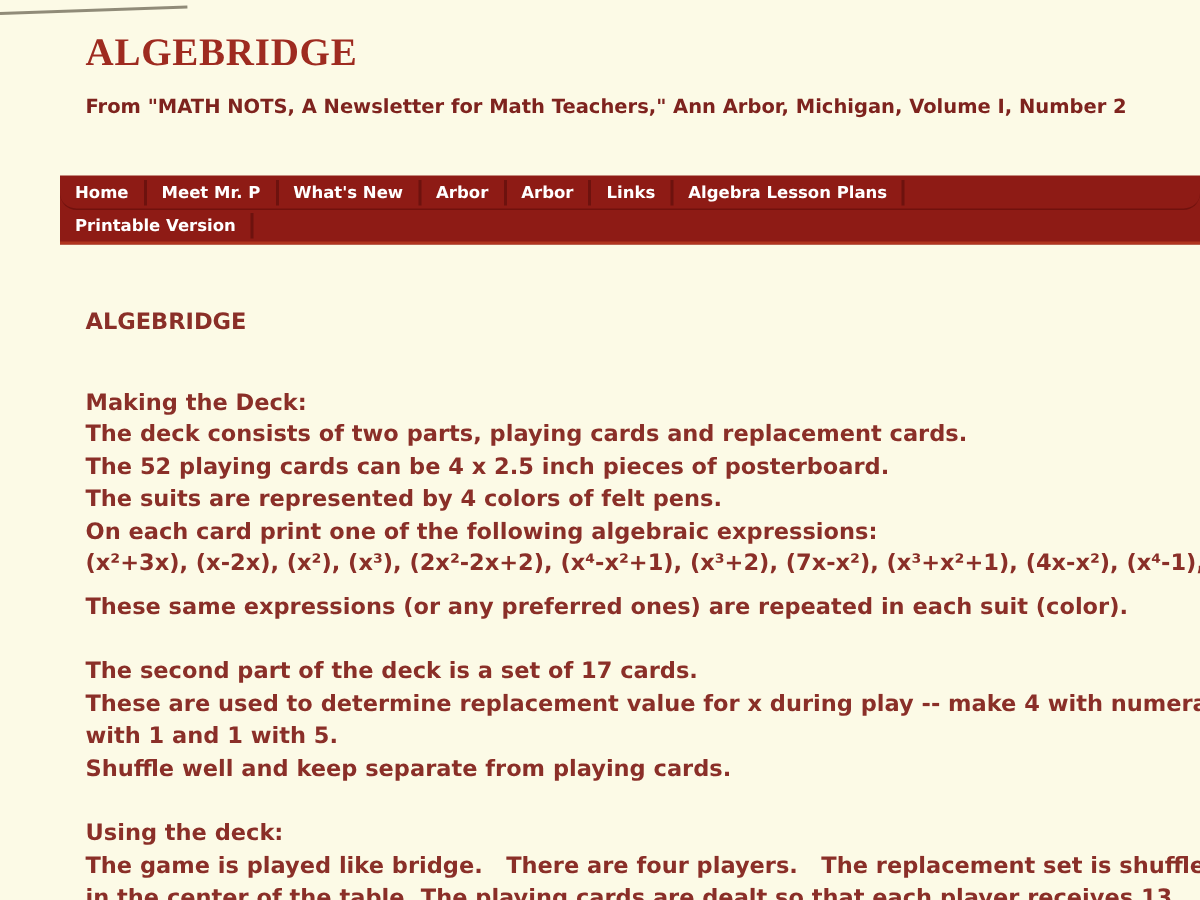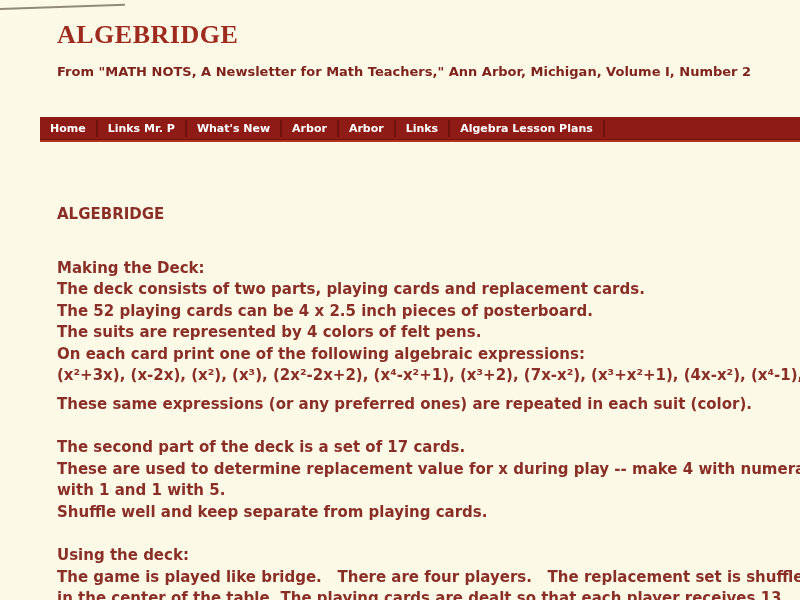--- a/index.html
+++ b/index.html
@@ -54,7 +54,7 @@
     align-items: stretch;
     height: 21px;
   }
-  .nav-row.first { border-bottom: 1px solid rgba(60,0,0,0.35); }
+  .nav-row.first { border-bottom: 1px solid rgba(60,0,0,0.35); border-radius: 11px; }
   .nav-item {
     display: flex;
     align-items: center;

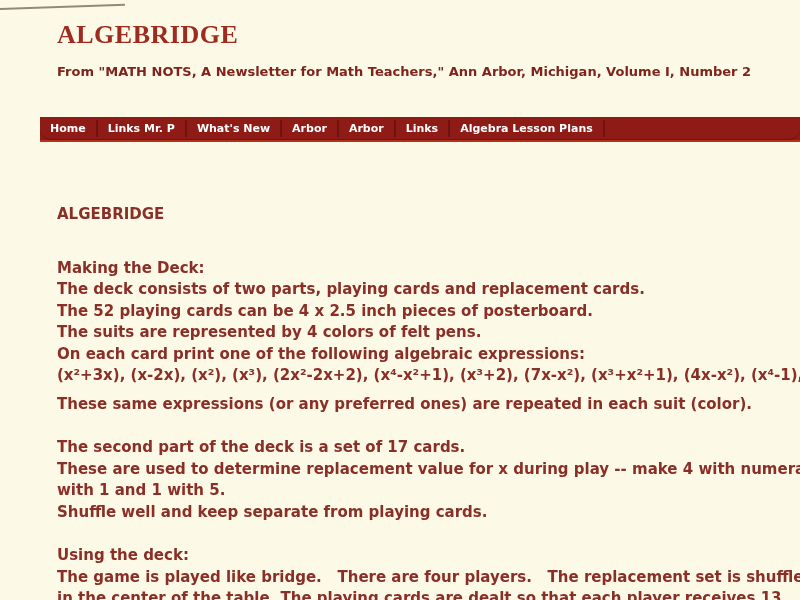--- a/index.html
+++ b/index.html
@@ -93,7 +93,7 @@
 <div class="navbar">
   <div class="nav-row first">
     <a class="nav-item">Home</a>
-    <a class="nav-item">Links Mr. P</a>
+    <a class="nav-item">Meet Mr. P</a>
     <a class="nav-item">What's New</a>
     <a class="nav-item">Arbor</a>
     <a class="nav-item">Arbor</a>

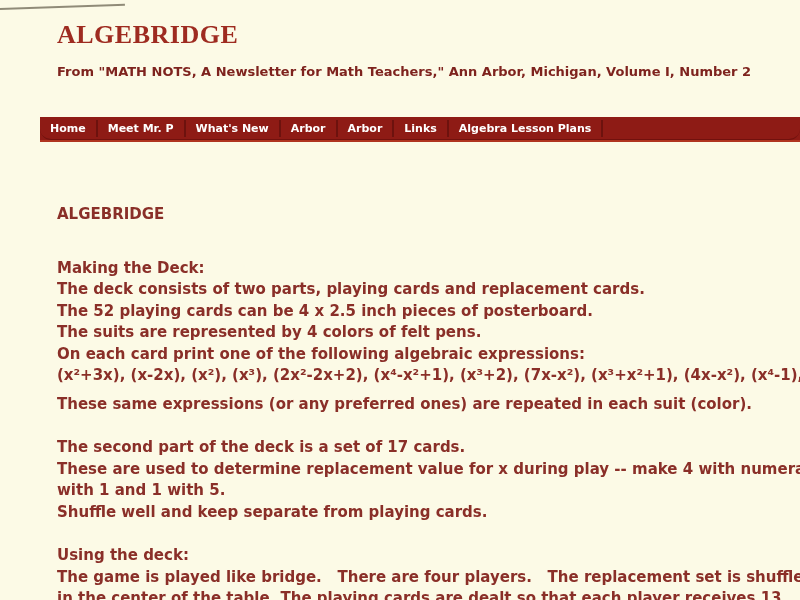--- a/index.html
+++ b/index.html
@@ -100,6 +100,9 @@
     <a class="nav-item">Links</a>
     <a class="nav-item">Algebra Lesson Plans</a>
   </div>
+  <div class="nav-row">
+    <a class="nav-item">Printable Version</a>
+  </div>
 </div>
 
 <div class="content">

